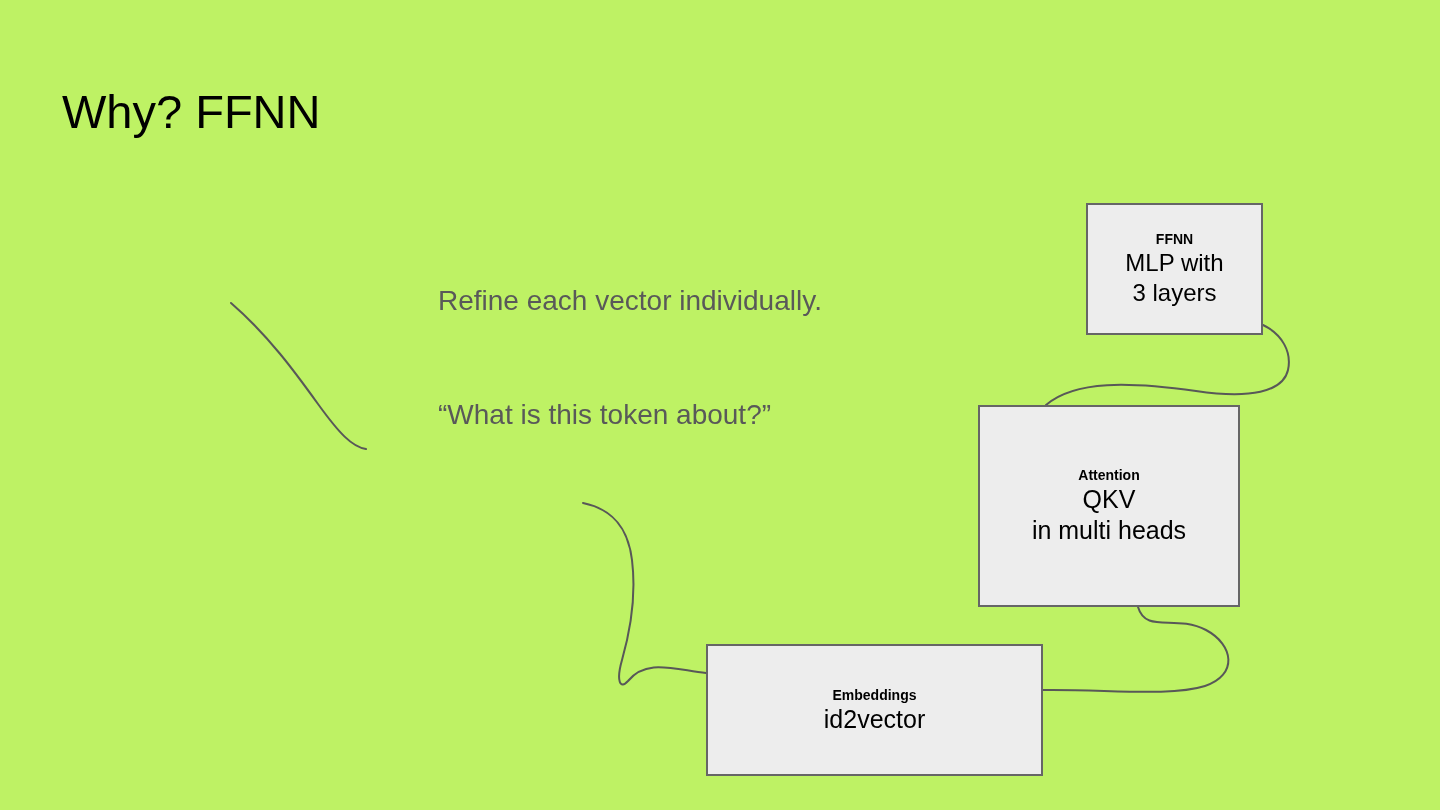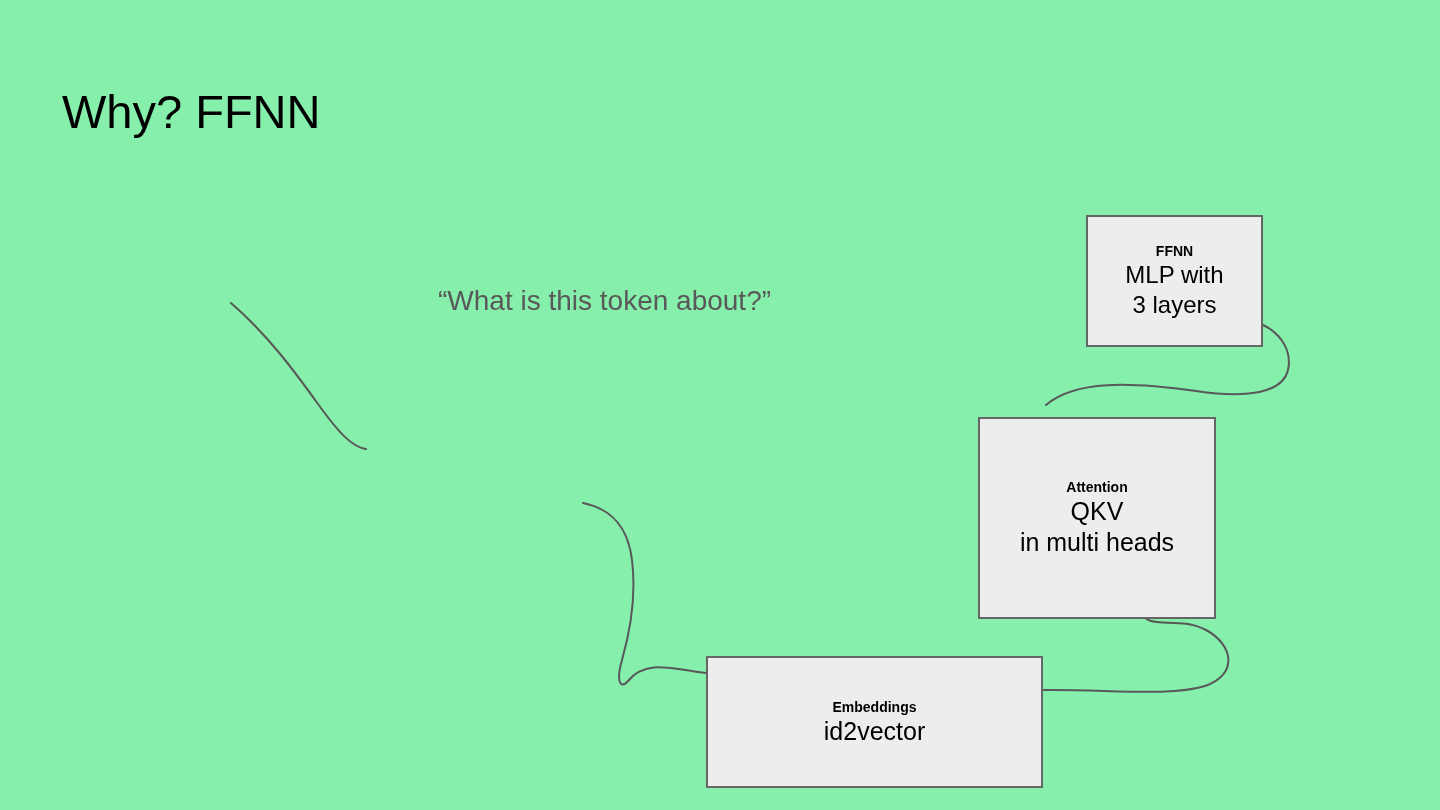--- a/index.html
+++ b/index.html
@@ -21,7 +21,7 @@
     inset: 0;
     width: 1440px;
     height: 810px;
-    background: #86efac;
+    background: #bef264;
   }
 
   

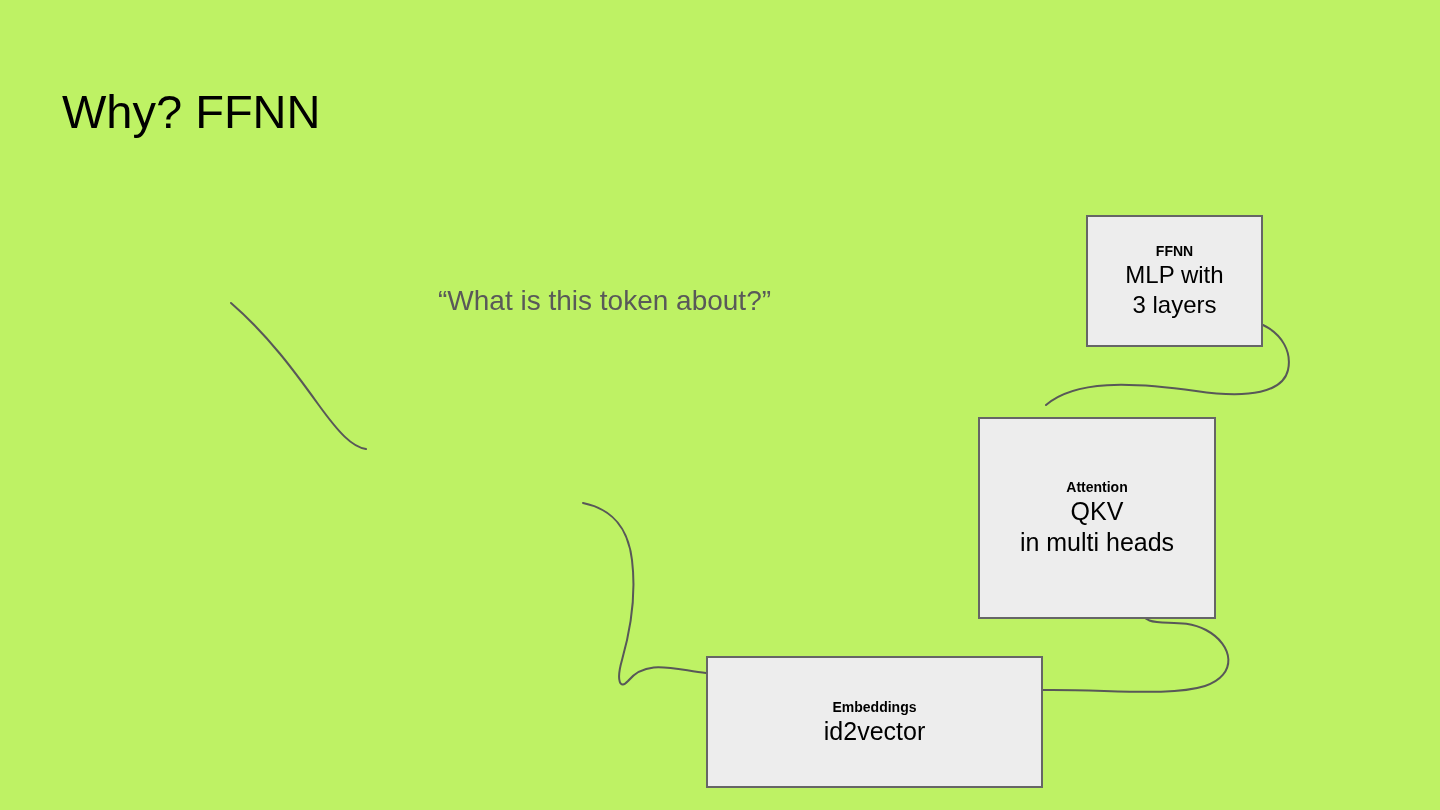--- a/index.html
+++ b/index.html
@@ -84,7 +84,6 @@
     justify-content: center;
     text-align: center;
     color: #000000;
-    margin-top: 12px;
   }
   .node .kicker {
     font-size: 14px;

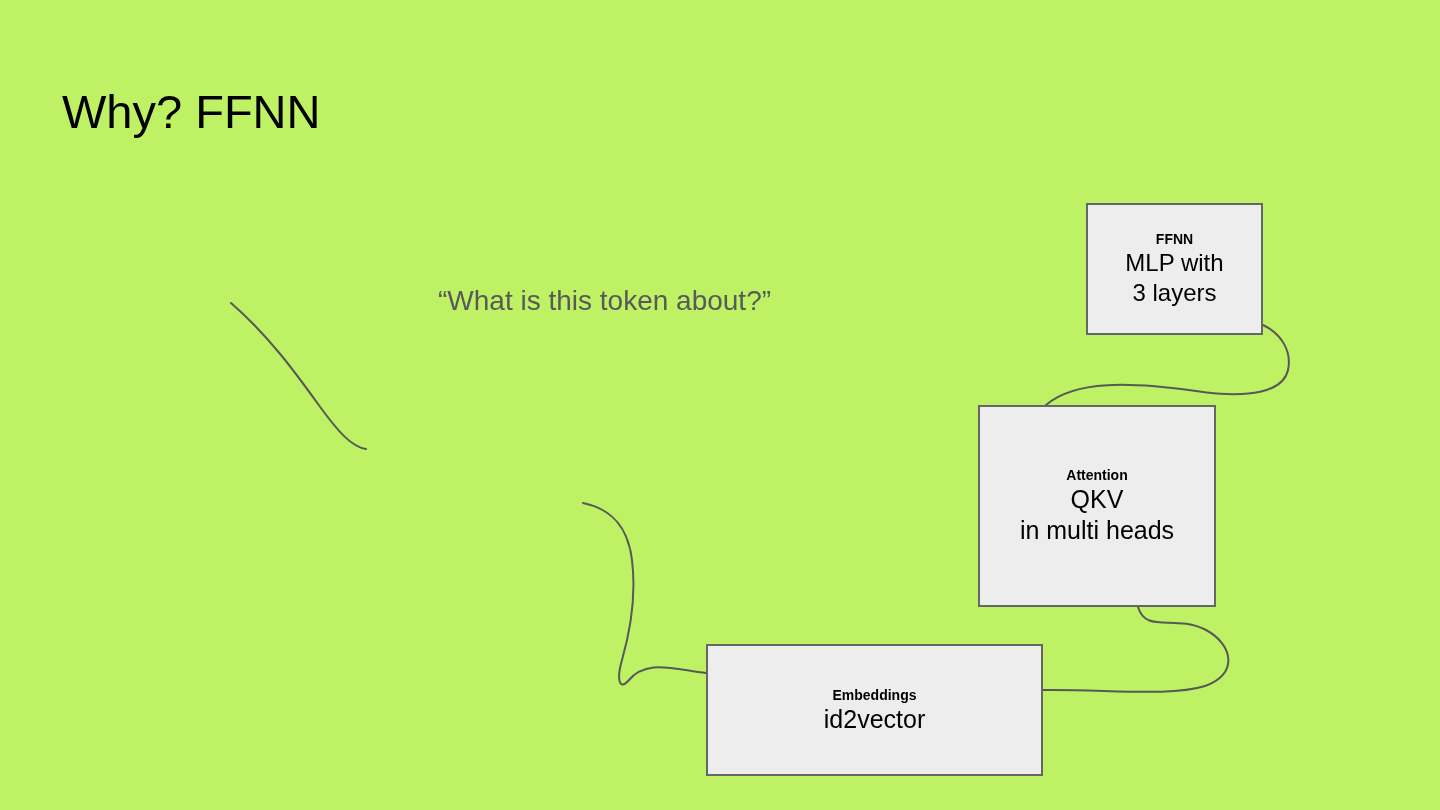--- a/index.html
+++ b/index.html
@@ -112,6 +112,7 @@
 
 
   <div class="gray-text caption">
+    <span class="line">Refine each vector individually.</span>
     <span class="line">“What is this token about?”</span>
   </div>
 

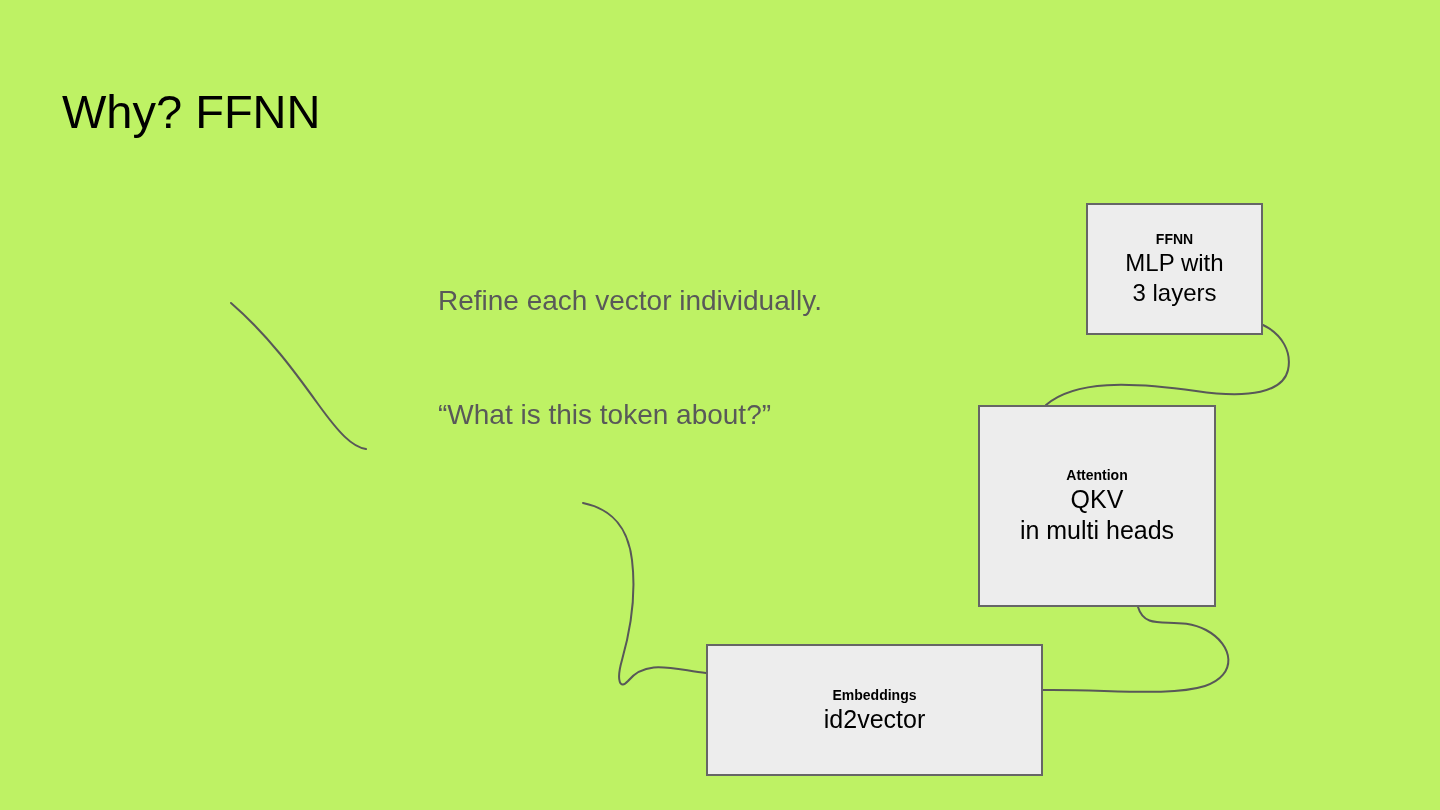--- a/index.html
+++ b/index.html
@@ -98,7 +98,7 @@
 
   #node-tokenizer  { left: 366px;  top: 396px; width: 217px; height: 176px; }
   #node-embeddings { left: 706px;  top: 644px; width: 337px; height: 132px; justify-content: center; }
-  #node-attention  { left: 978px;  top: 405px; width: 238px; height: 202px; }
+  #node-attention  { left: 978px;  top: 405px; width: 262px; height: 202px; }
   #node-ffnn       { left: 1086px; top: 203px; width: 177px; height: 132px; }
 
   #node-ffnn .body { font-size: 24px; line-height: 30px; }

